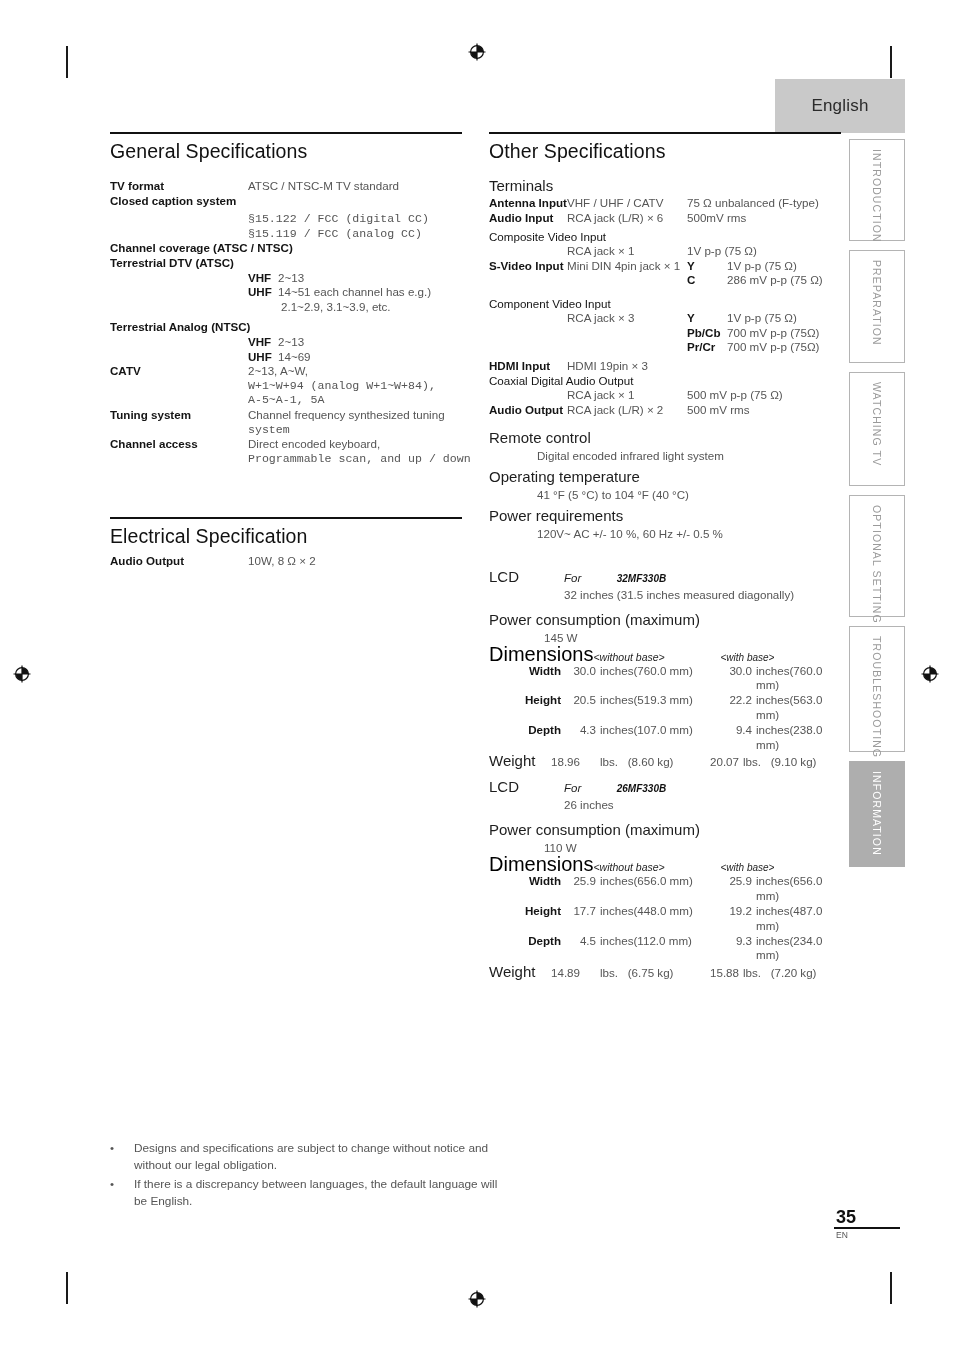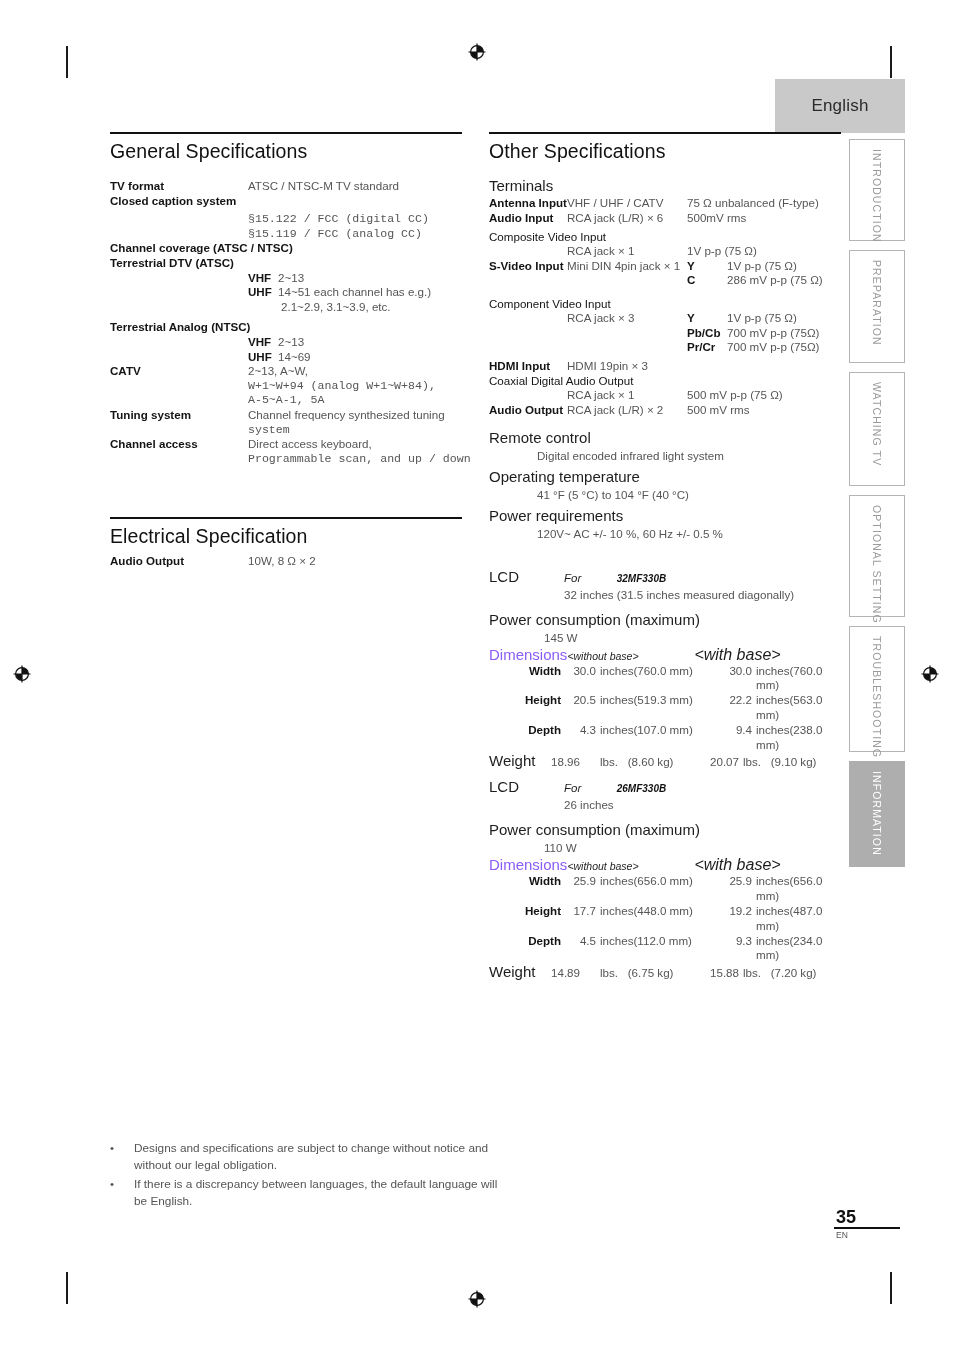--- a/index.html
+++ b/index.html
@@ -441,7 +441,7 @@
 
   <div class="row">
     <div class="lbl l-lbl">Channel access</div>
-    <div class="val l-val">Direct access keyboard,</div>
+    <div class="val l-val">Direct encoded keyboard,</div>
   </div>
   <div class="val l-indent" style="line-height:14.6px;">Programmable scan, and up / down</div>
 

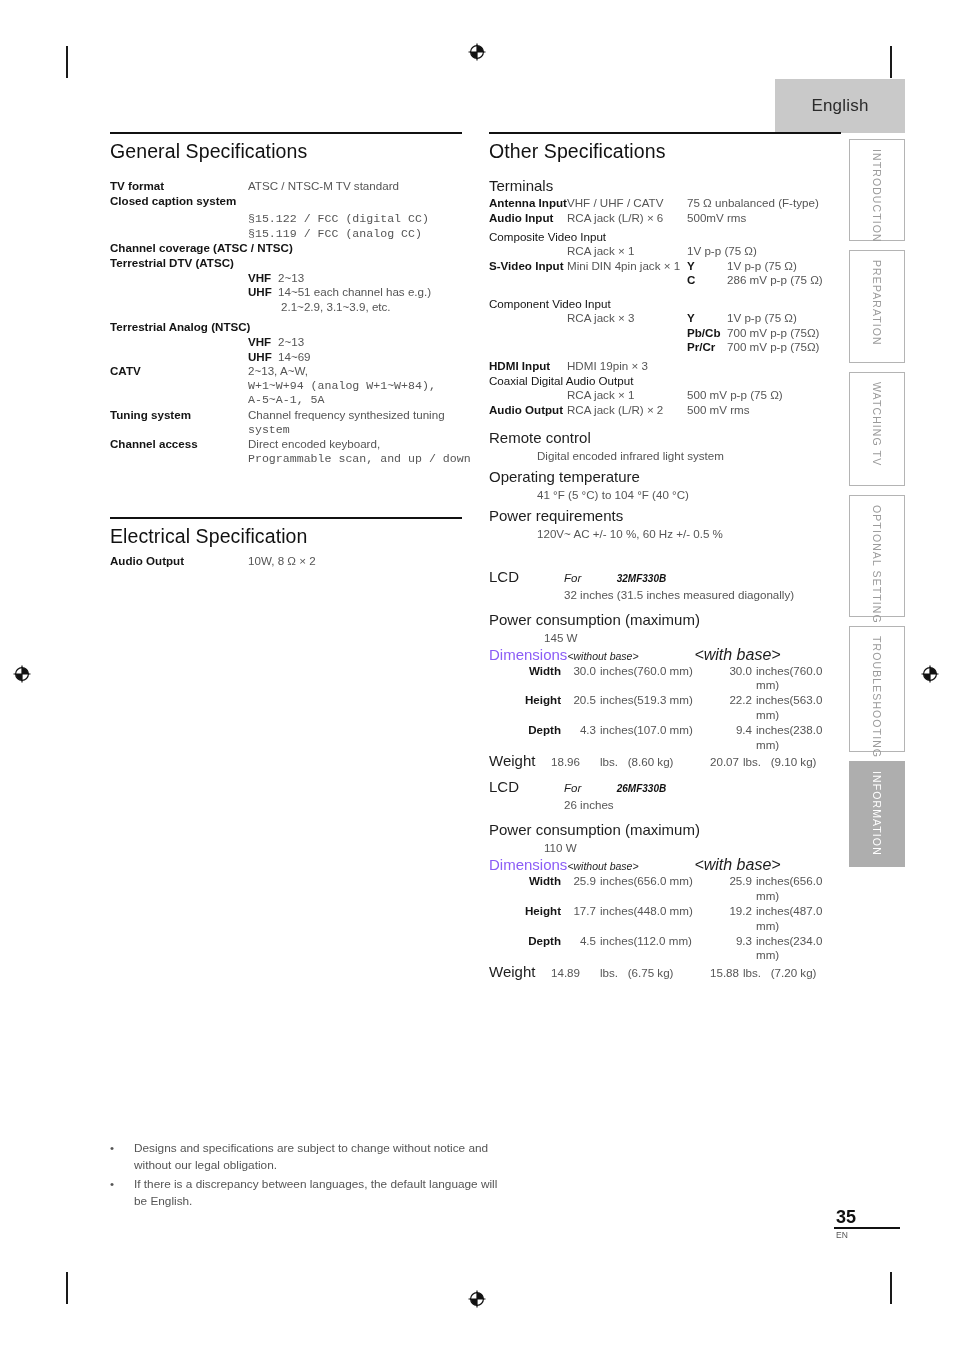--- a/index.html
+++ b/index.html
@@ -200,8 +200,8 @@
     align-items: baseline;
   }
   .dim-head .dh-title {
-    font-size: 15px;
-    color: #8b5cf6;
+    font-size: 20px;
+    color: #000000;
     line-height: 19px;
   }
   .dim-head .dh-wo {

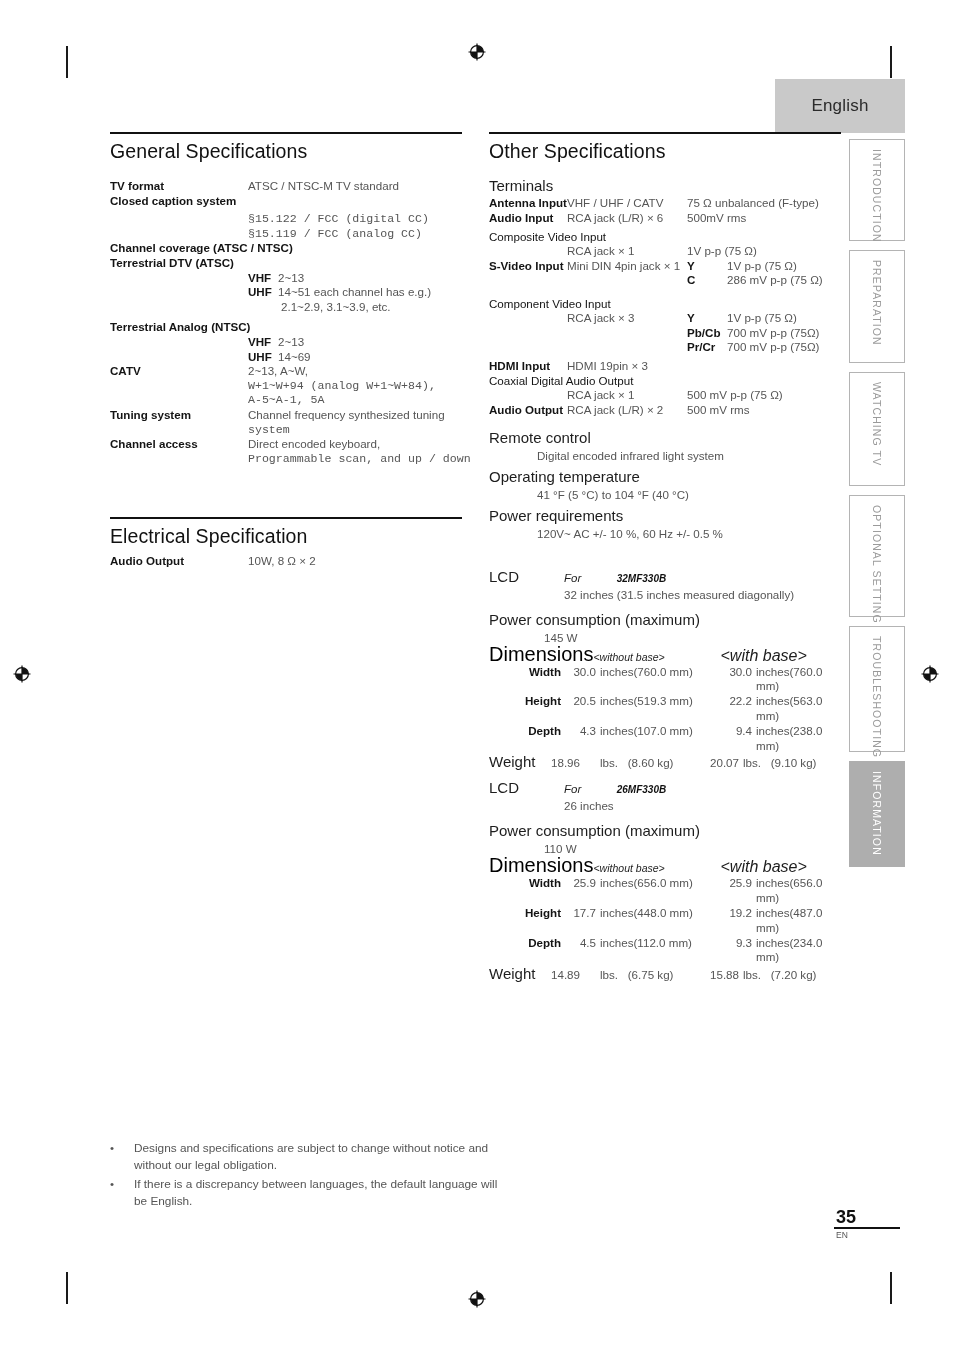--- a/index.html
+++ b/index.html
@@ -212,7 +212,7 @@
     flex: none;
   }
   .dim-head .dh-w {
-    font-size: 16px;
+    font-size: 10px;
     font-style: italic;
     color: #1d1d1d;
   }

